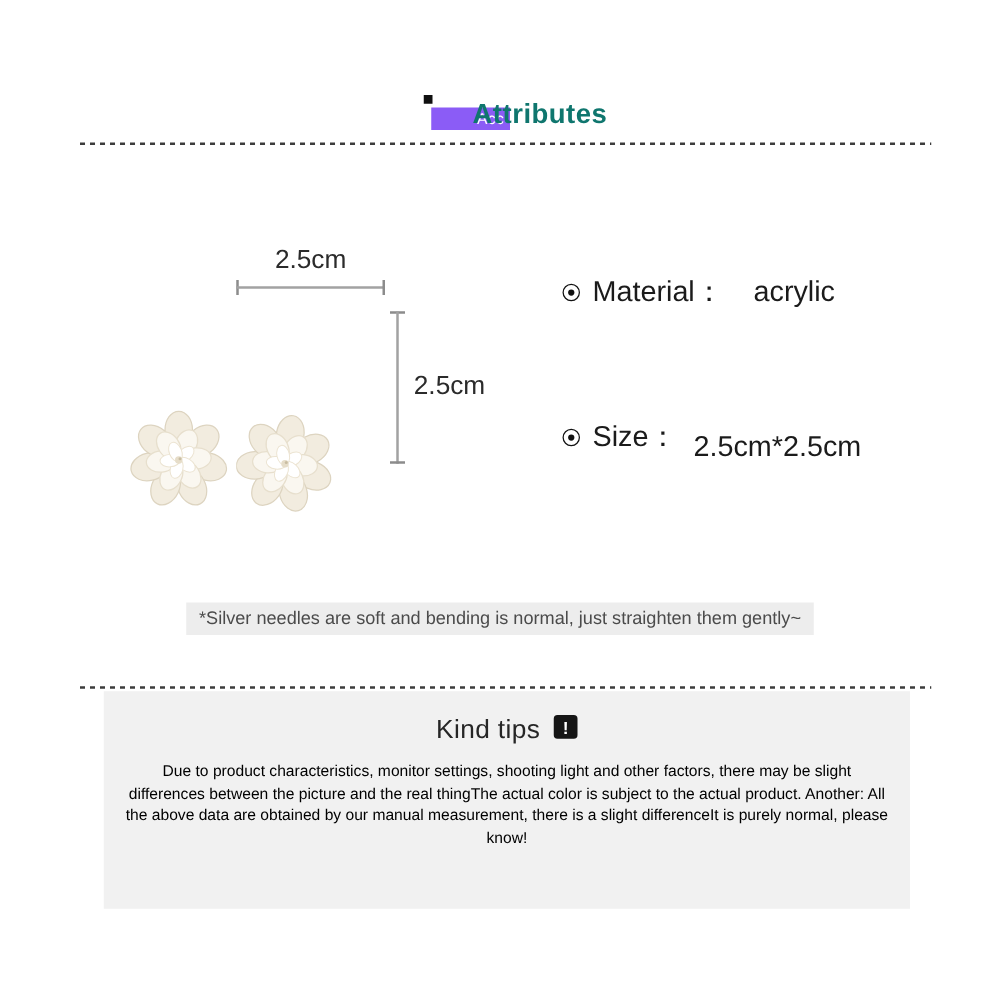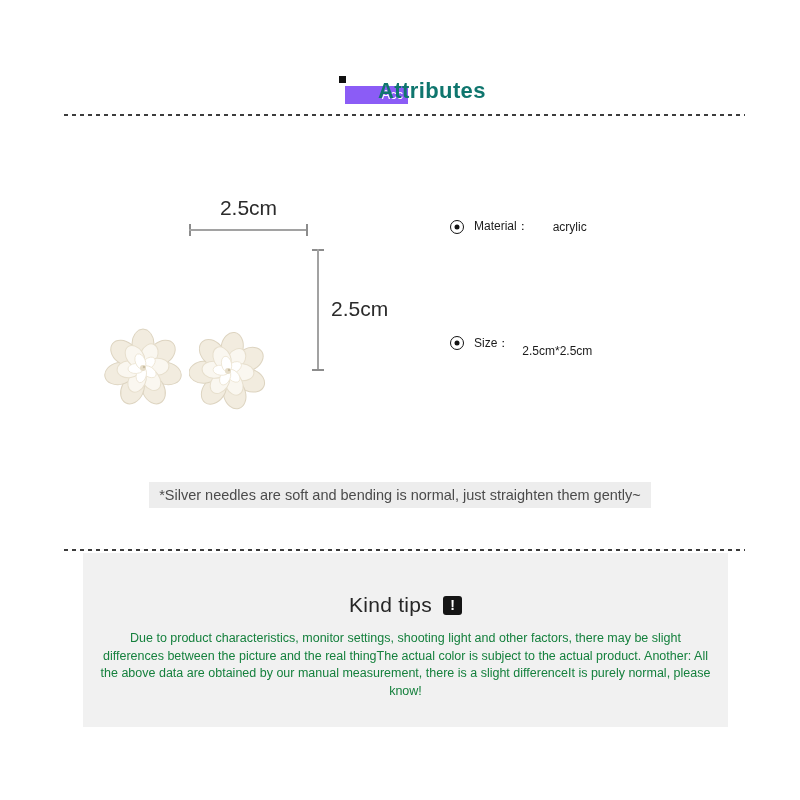--- a/index.html
+++ b/index.html
@@ -55,7 +55,7 @@
     content:""; position:absolute; width:5px; height:5px; background:#111;
     border-radius:50%; top:50%; left:50%; transform:translate(-50%,-50%);
   }
-  .attr-label, .attr-value { font-size:12px; color:#1b1b1b; }
+  .attr-label, .attr-value { font-size:23px; color:#1b1b1b; }
   .attr-row.r1 .attr-value { margin-left:24px; }
   .attr-row.r2 .attr-value { margin-left:15px; }
   .attr-row.r3 .attr-value { margin-left:13px;margin-top:16px; }

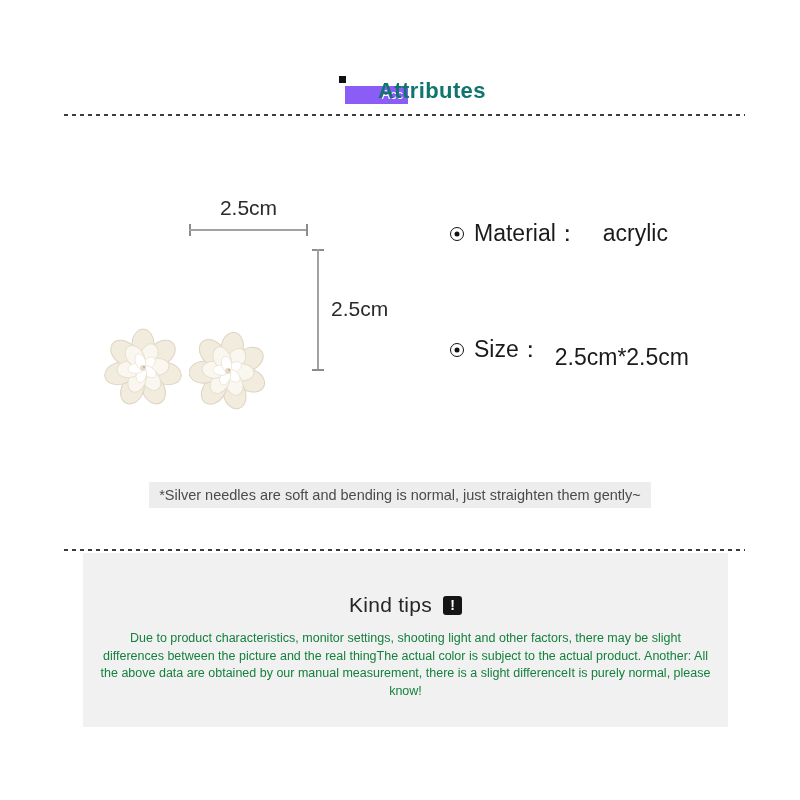--- a/index.html
+++ b/index.html
@@ -71,7 +71,7 @@
     position:absolute; left:83px; top:553px; width:645px; height:174px;
     background:#f1f1f1;
   }
-  .tips-title-row { margin-top:40px; display:flex; justify-content:center; align-items:center; }
+  .tips-title-row { margin-top:19px; display:flex; justify-content:center; align-items:flex-start; }
   .tips-title { font-size:21px; color:#262626; font-weight:500; letter-spacing:0.3px; }
   .excl-icon {
     width:19px; height:19px; margin-left:11px; background:#151515; border-radius:3px;

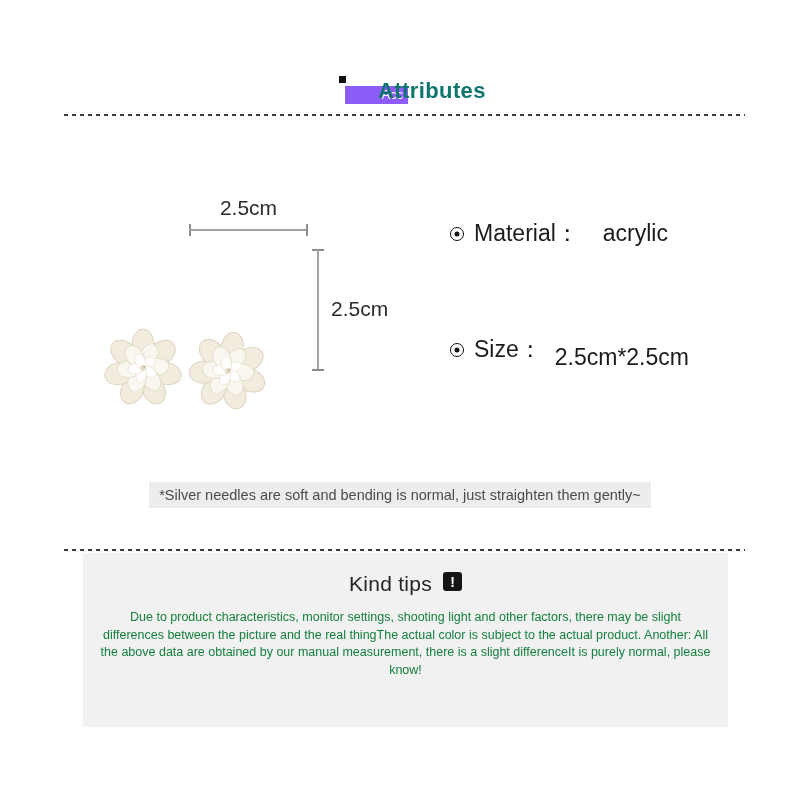--- a/index.html
+++ b/index.html
@@ -80,7 +80,7 @@
   }
   .tips-body {
     width:612px; margin:13px auto 0; font-size:12.5px; line-height:17.5px;
-    color:#15803d; text-align:center;
+    color:#000000; text-align:center;
   }
 </style>
 </head>

